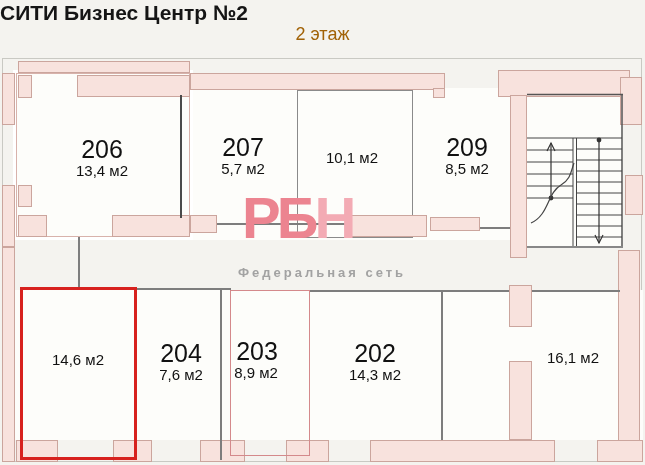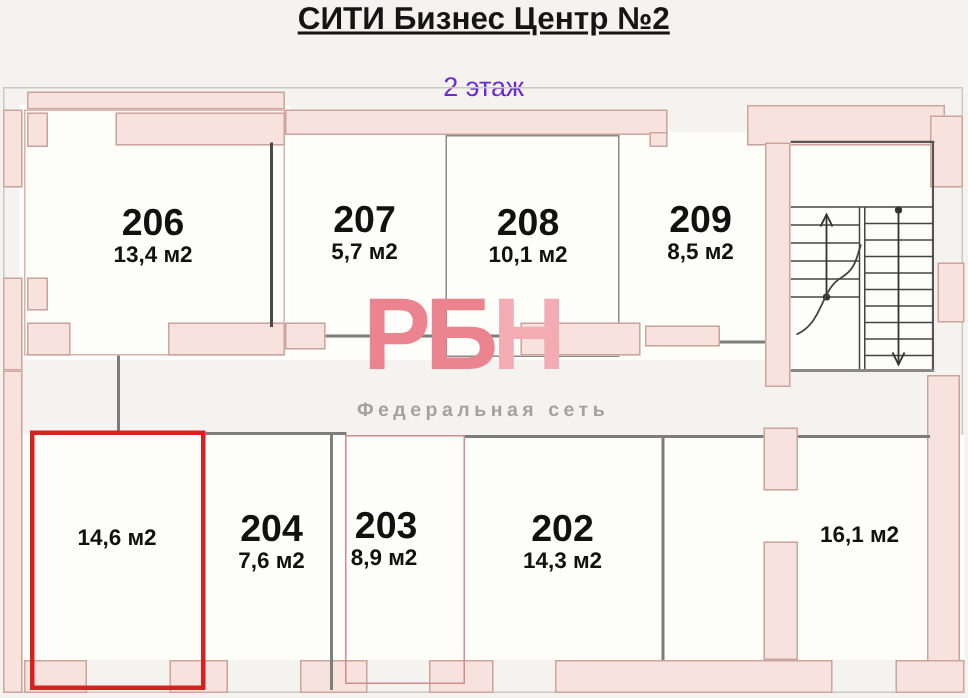--- a/index.html
+++ b/index.html
@@ -12,7 +12,7 @@
     --logo:#ec8490; --logo-light:#f3abb4; --subtitle-gray:#a2a2a2; --text:#111111;
   }
   .abs { position:absolute; box-sizing:border-box; }
-  .t1 { left:0; right:0; top:1px; text-align:center; font-size:21px; font-weight:bold; color:#151515;text-decoration:underline; }
+  .t1 { left:0; right:0; top:1px; text-align:left; font-size:21px; font-weight:bold; color:#151515; }
   .t2 { left:0; right:0; top:24px; text-align:center; font-size:18px; color:#6d28d9;margin-top:24px; }
   .plan-border { left:2px; top:58px; width:640px; height:404px; border:1px solid #c9c9c3; }
   .ws { background:#fdfdfa; }

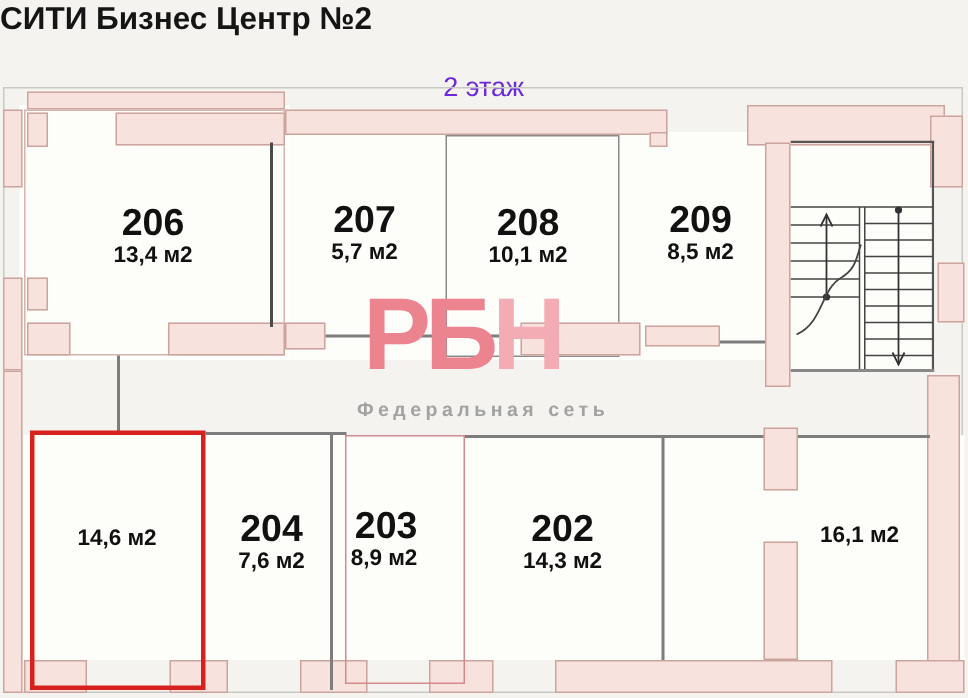--- a/index.html
+++ b/index.html
@@ -13,7 +13,7 @@
   }
   .abs { position:absolute; box-sizing:border-box; }
   .t1 { left:0; right:0; top:1px; text-align:left; font-size:21px; font-weight:bold; color:#151515; }
-  .t2 { left:0; right:0; top:24px; text-align:center; font-size:18px; color:#6d28d9;margin-top:24px; }
+  .t2 { left:0; right:0; top:24px; text-align:center; font-size:18px; color:#a16207; }
   .plan-border { left:2px; top:58px; width:640px; height:404px; border:1px solid #c9c9c3; }
   .ws { background:#fdfdfa; }
   .w  { background:var(--wall-fill); border:1px solid var(--wall-border); }

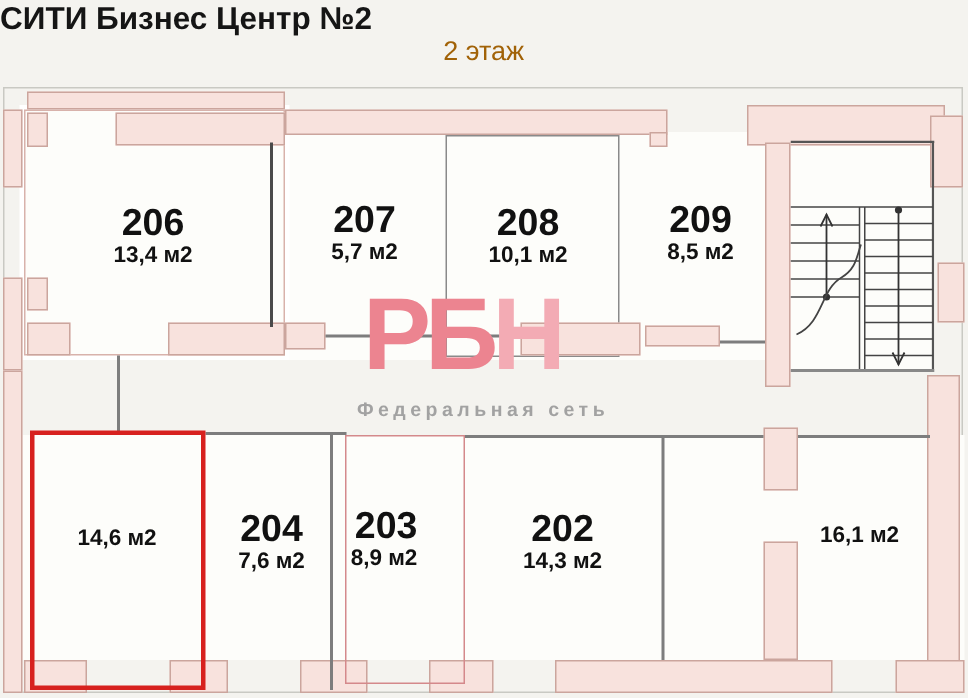--- a/index.html
+++ b/index.html
@@ -25,7 +25,7 @@
   .box203 { left:230px; top:290px; width:80px; height:166px; border:1px solid var(--outline-203); }
   .box205 { left:20px; top:287px; width:117px; height:173px; border:3px solid var(--highlight); z-index:30; }
   .lbl { transform:translate(-50%,-50%); text-align:center; color:var(--text);
-         font-weight:bold; white-space:nowrap; z-index:20; }
+         font-weight:normal; white-space:nowrap; z-index:20; }
   .lbl .num { font-size:25px; line-height:1.05; display:block; }
   .lbl .ar  { font-size:15px; line-height:1.25; display:block; }
   .wm-logo { left:242px; top:189px; font-size:68px; font-weight:bold; line-height:1;

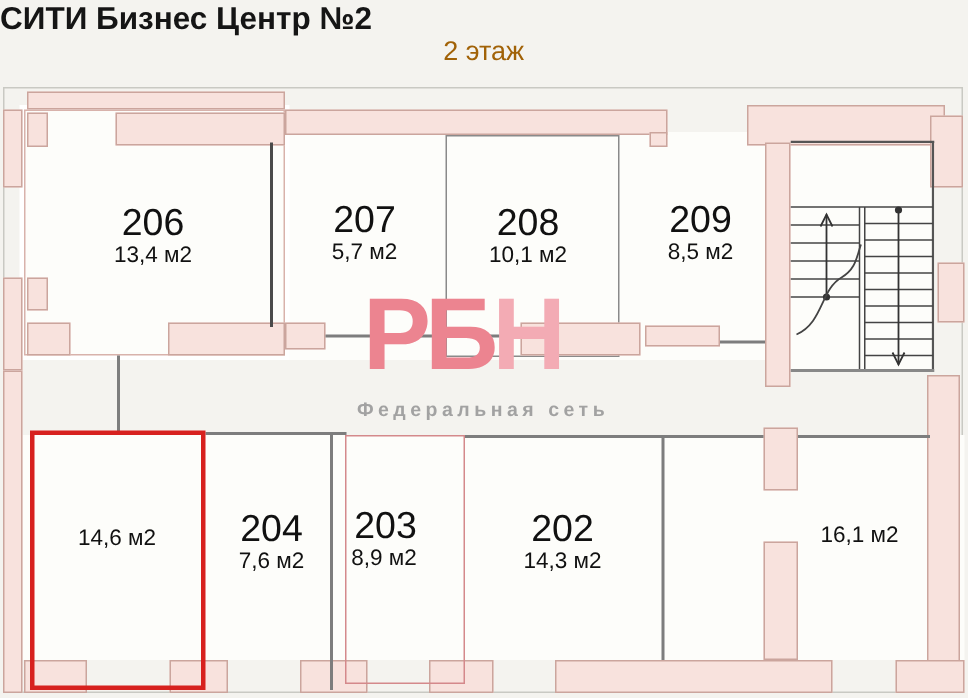--- a/index.html
+++ b/index.html
@@ -136,7 +136,6 @@
   <span class="ar">5,7 м2</span>
 </div>
 <div class="abs lbl" style="left:352px;top:158px;">
-  <span class="num">208</span>
   <span class="ar">10,1 м2</span>
 </div>
 <div class="abs lbl" style="left:467px;top:156px;">

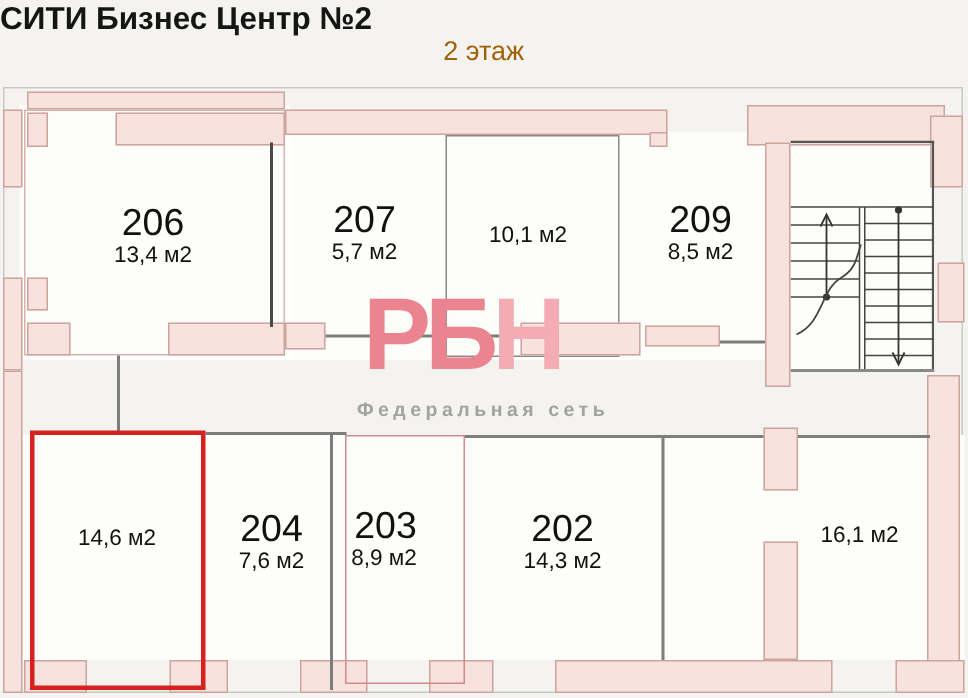--- a/index.html
+++ b/index.html
@@ -28,7 +28,7 @@
          font-weight:normal; white-space:nowrap; z-index:20; }
   .lbl .num { font-size:25px; line-height:1.05; display:block; }
   .lbl .ar  { font-size:15px; line-height:1.25; display:block; }
-  .wm-logo { left:242px; top:189px; font-size:68px; font-weight:bold; line-height:1;
+  .wm-logo { left:242px; top:189px; font-size:58px; font-weight:bold; line-height:1;
              letter-spacing:-4px; z-index:15; }
   .wm-logo .d { color:var(--logo); }
   .wm-logo .l { color:var(--logo-light); }

